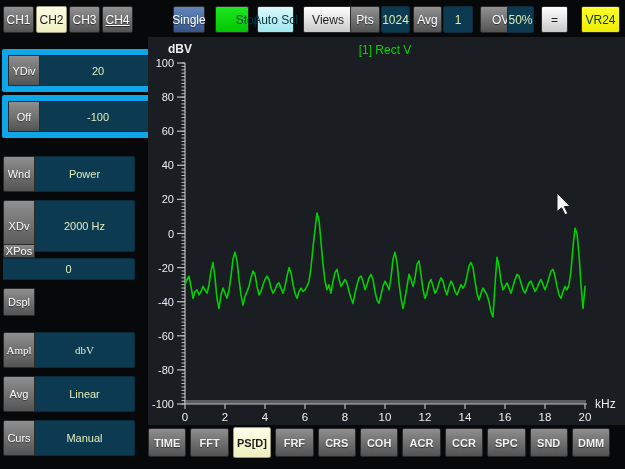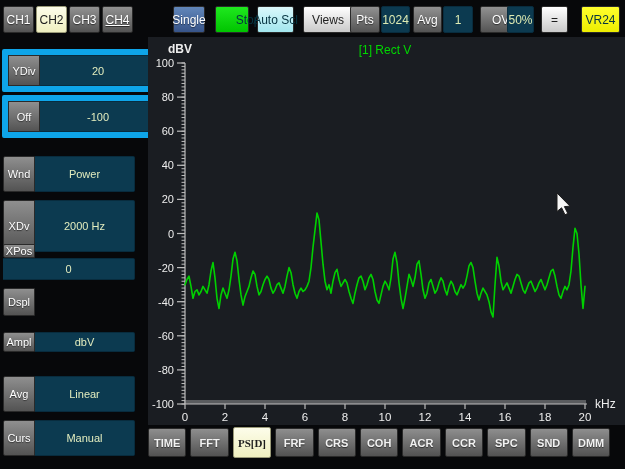--- a/index.html
+++ b/index.html
@@ -106,7 +106,7 @@
   <div class="srow" style="top:288px;height:28px;text-align:right;">
     <div class="lbl">Dspl</div>
   </div>
-  <div class="srow" style="top:332px;height:20px;">
+  <div class="srow" style="top:332px;height:36px;font-family:Liberation Serif, serif;">
     <div class="lbl">Ampl</div>
     <div class="sval">dbV</div>
   </div>

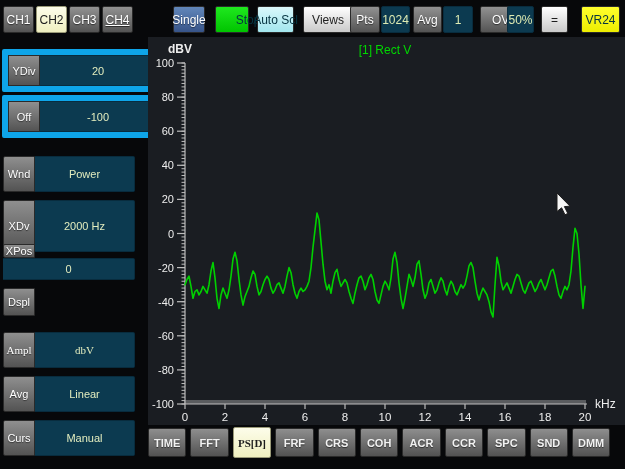--- a/index.html
+++ b/index.html
@@ -51,7 +51,7 @@
     font-size:11px;font-weight:bold;border:1px solid #2a2a2a;border-radius:2px;
     text-shadow:0 1px 1px rgba(0,0,0,.55);
   }
-  .tab.sel{background:linear-gradient(#fdfdea,#efefc0);color:#1d1d1d;text-shadow:none;border-color:#9a9a78;height:31px;margin-top:-1px;font-family:Liberation Serif, serif;}
+  .tab.sel{background:linear-gradient(#fdfdea,#efefc0);color:#1d1d1d;text-shadow:none;border-color:#9a9a78;height:31px;margin-top:-1px;}
 
   #cursor{position:absolute;left:556px;top:192px;pointer-events:none;}
 </style>

